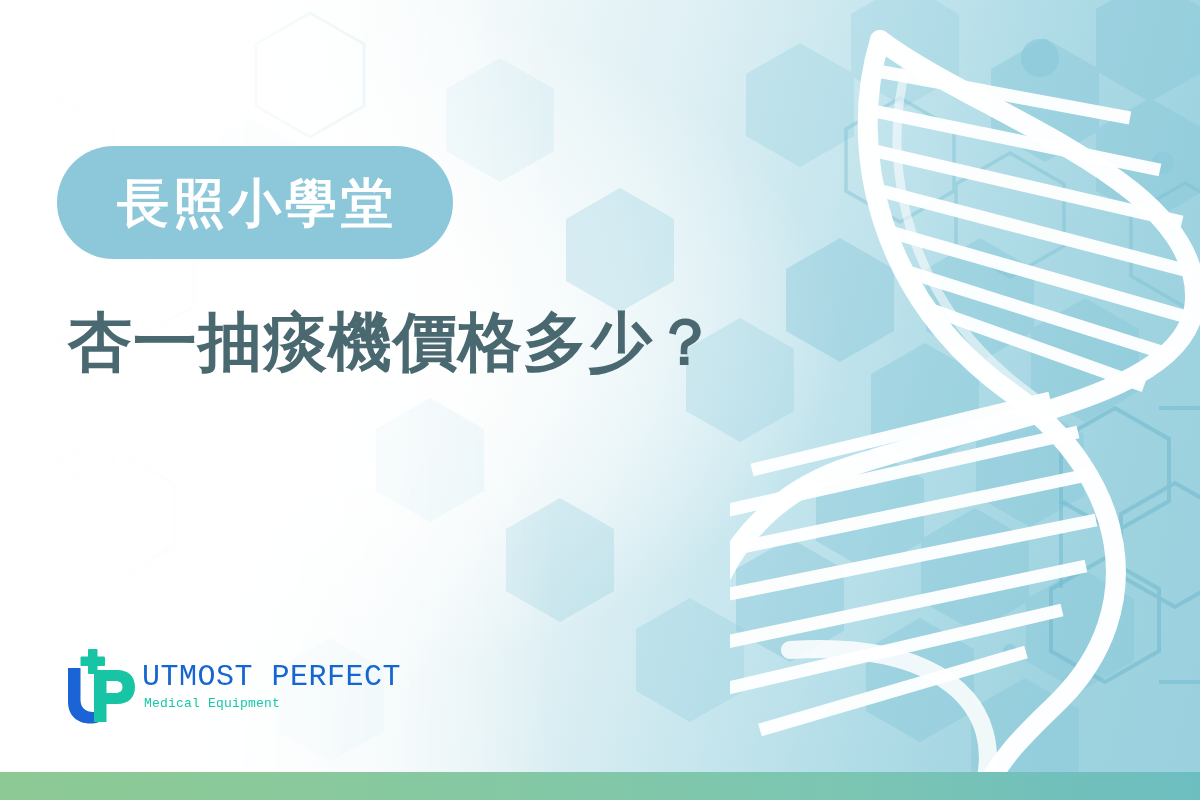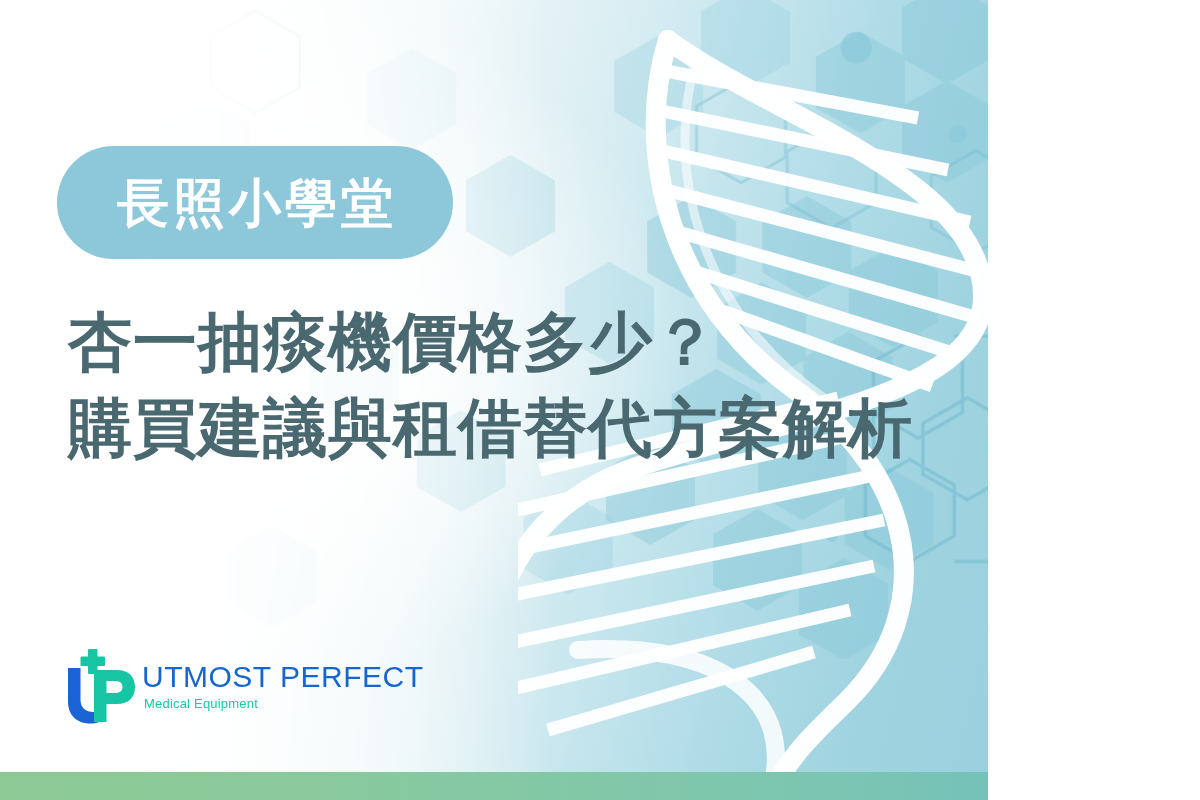--- a/index.html
+++ b/index.html
@@ -13,7 +13,7 @@
 
   #banner {
     position: relative;
-    width: 988px;
+    width: 1200px;
     height: 800px;
     overflow: hidden;
     background: #ffffff;

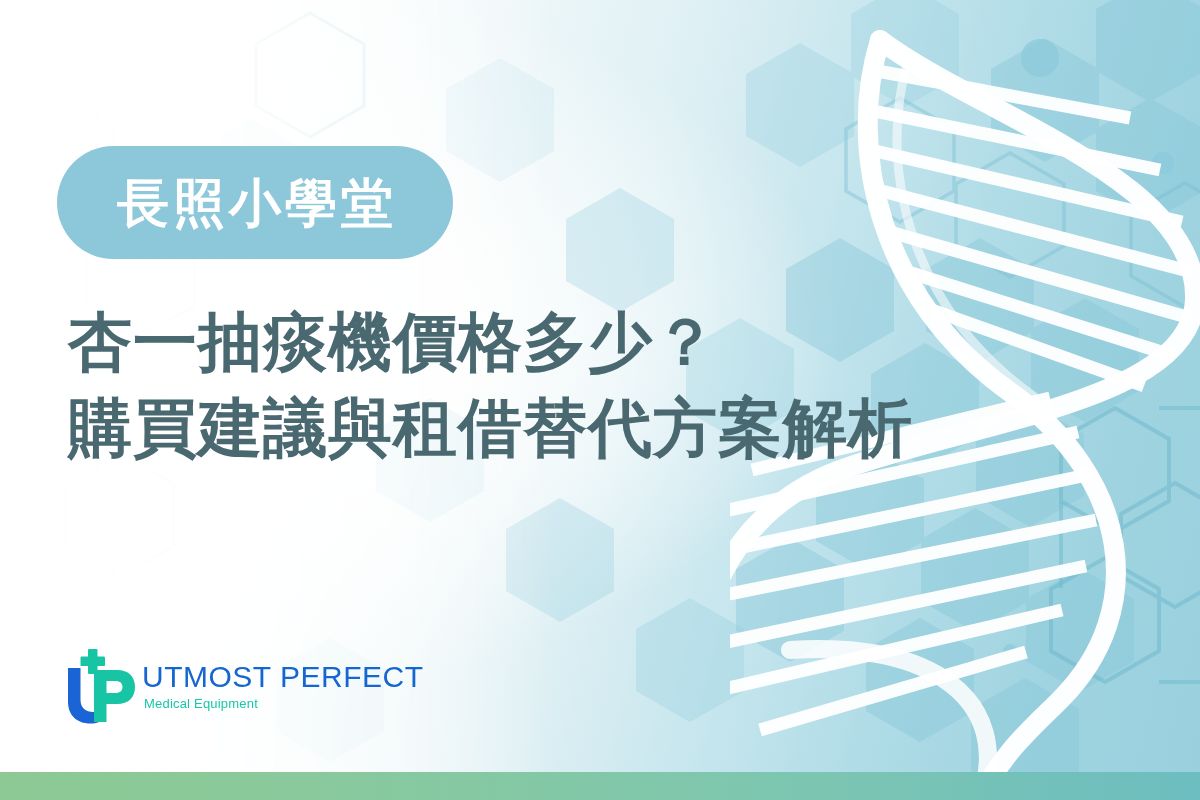--- a/index.html
+++ b/index.html
@@ -271,7 +271,6 @@
 
   <div class="headline">
     <div class="headline-line">杏一抽痰機價格多少？</div>
-    <div class="headline-line">購買建議與租借替代方案解析</div>
   </div>
 
   <div class="logo">

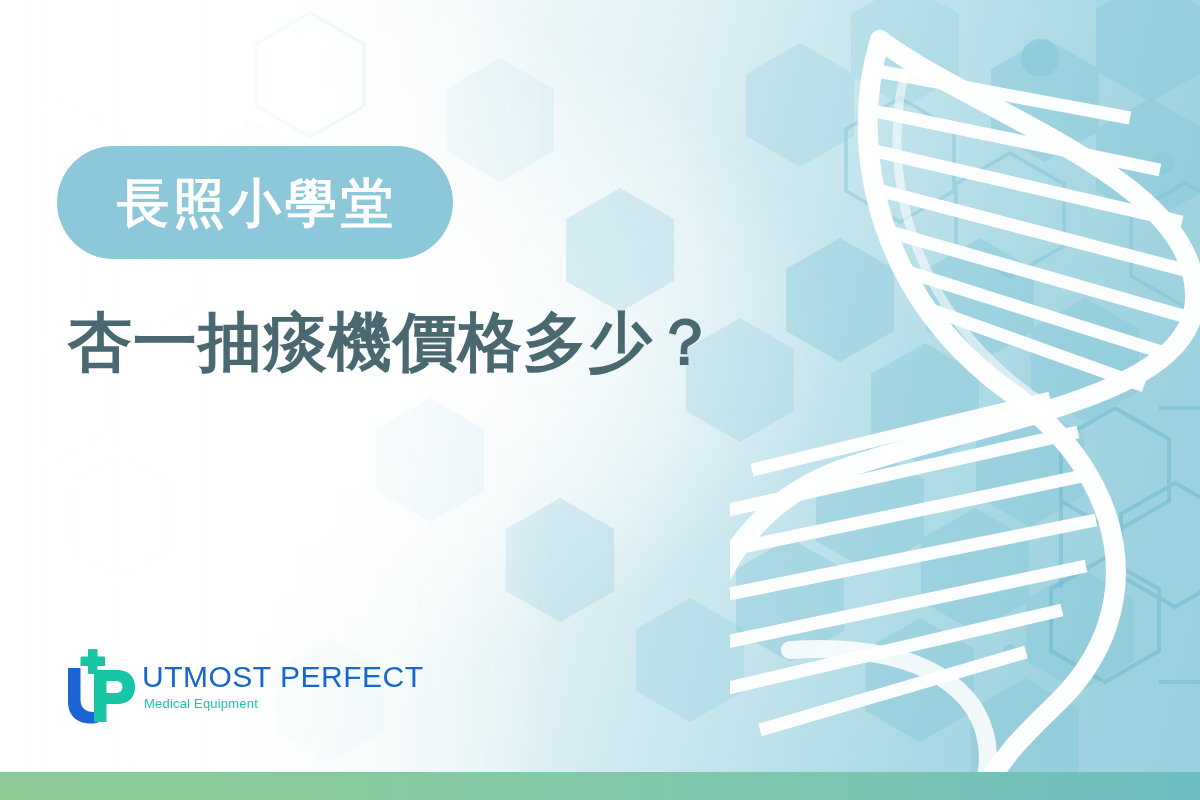--- a/index.html
+++ b/index.html
@@ -113,6 +113,7 @@
     display: flex;
     flex-direction: column;
     justify-content: flex-start;
+    font-family: Liberation Mono, monospace;
   }
   .logo-title {
     color: #1566d0;

